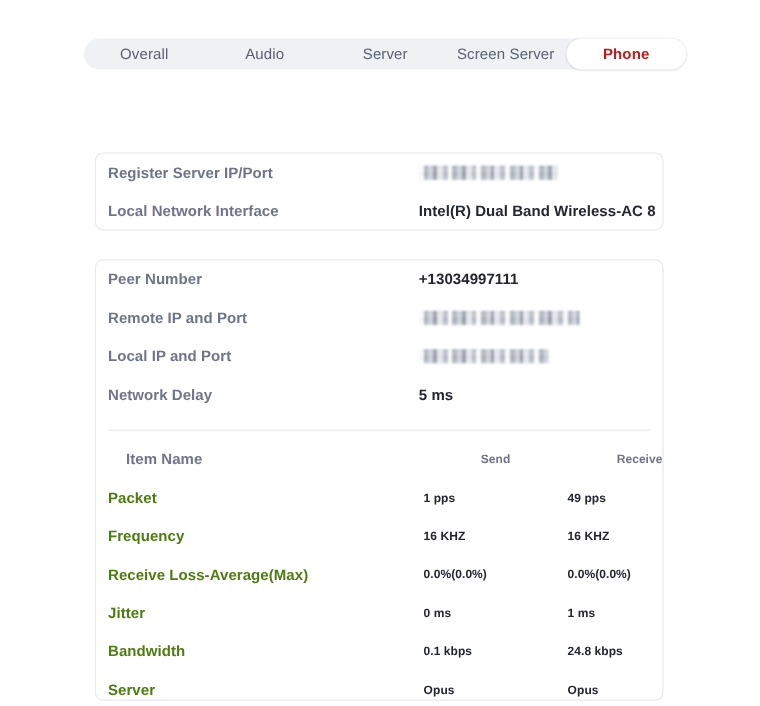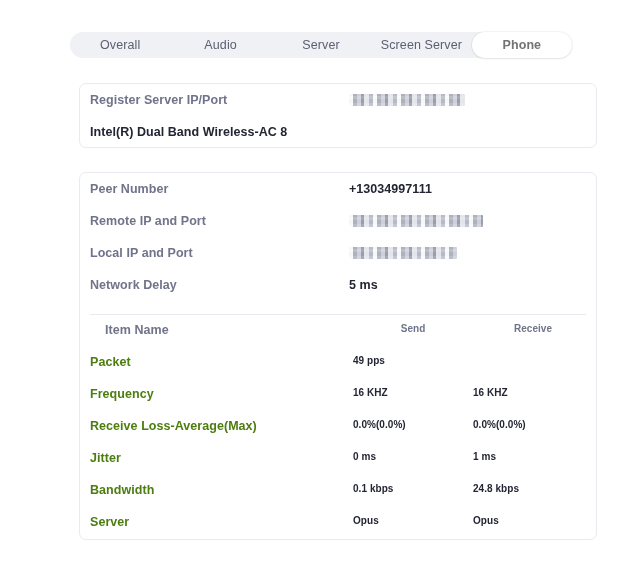--- a/index.html
+++ b/index.html
@@ -41,7 +41,7 @@
   }
   .tab.active {
     background: #ffffff;
-    color: #737373;
+    color: #b91c1c;
     font-weight: bold;
     box-shadow: 0 0 0 1px rgba(0,0,0,0.045), 0 1px 2px rgba(0,0,0,0.07);
   }

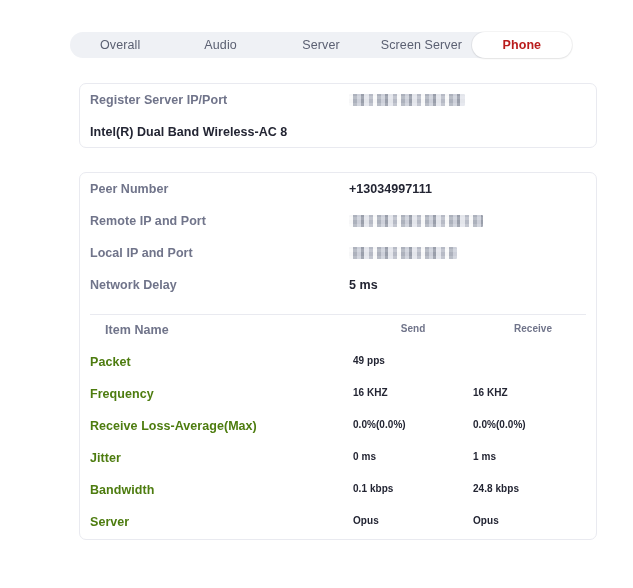--- a/index.html
+++ b/index.html
@@ -50,12 +50,13 @@
   .card {
     position: absolute;
     left: 79px;
-    width: 518px;
+    width: 474px;
     background: #ffffff;
     border: 1px solid #e9eaf0;
     border-radius: 7px;
     box-sizing: border-box;
     overflow: hidden;
+    margin-top: 44px;
   }
   #card-register { top: 83px; height: 65px; }
   #card-peer     { top: 172px; height: 368px; }

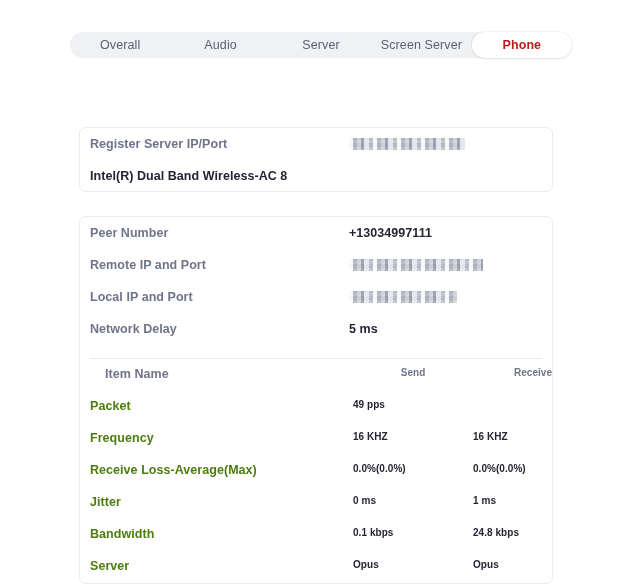--- a/index.html
+++ b/index.html
@@ -182,6 +182,7 @@
     <span class="redacted" id="redact-register"></span>
   </div>
   <div class="row">
+    <span class="label">Local Network Interface</span>
     <span class="value">Intel(R) Dual Band Wireless-AC 8</span>
   </div>
 </div>

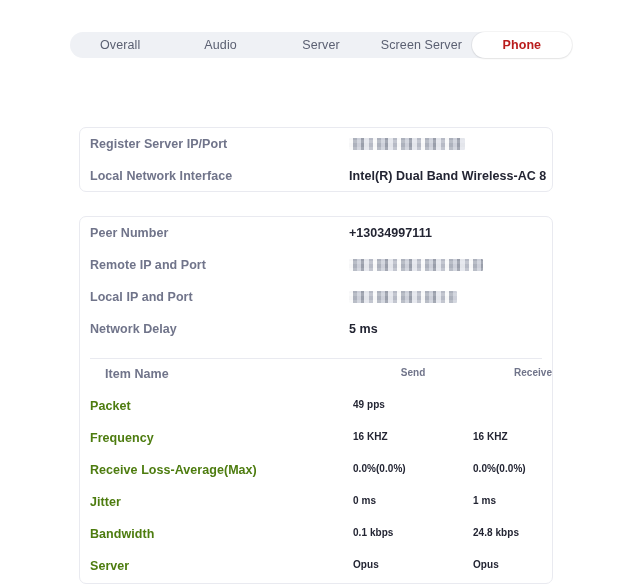--- a/index.html
+++ b/index.html
@@ -123,7 +123,7 @@
     position: relative;
     height: 32px;
     display: flex;
-    align-items: flex-start;
+    align-items: center;
     padding-left: 10px;
     box-sizing: border-box;
     white-space: nowrap;

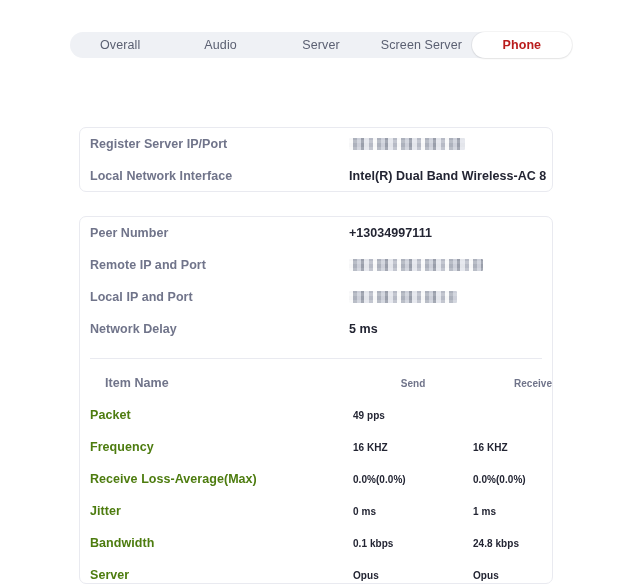--- a/index.html
+++ b/index.html
@@ -221,6 +221,7 @@
 
     <div class="trow">
       <span class="c-name">Packet</span>
+      <span class="c-val">1 pps</span>
       <span class="c-val">49 pps</span>
     </div>
 

